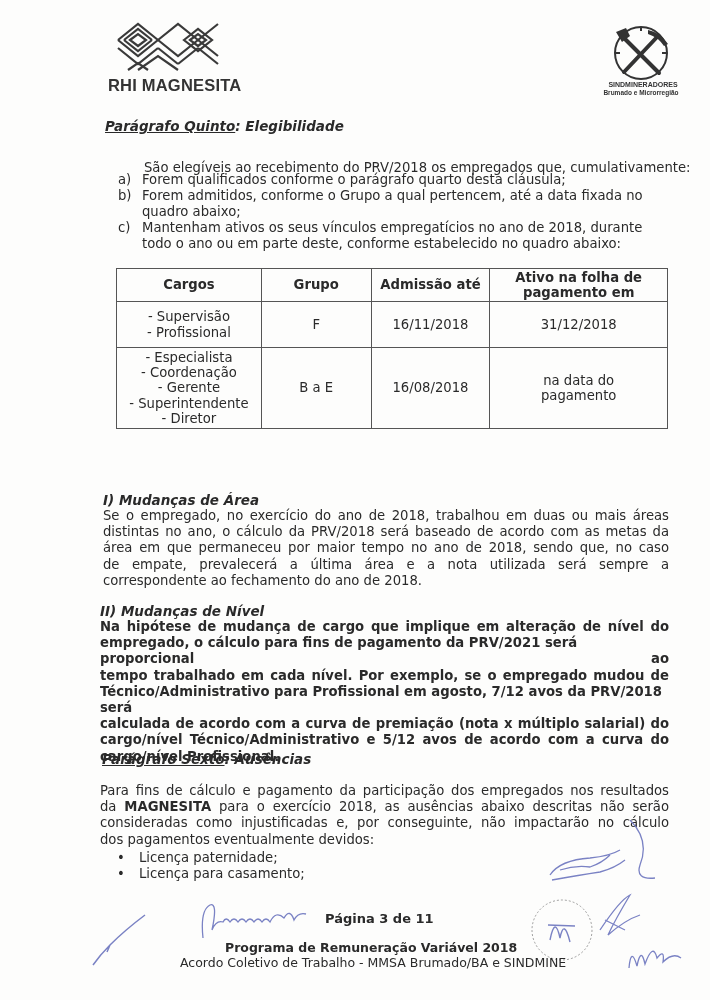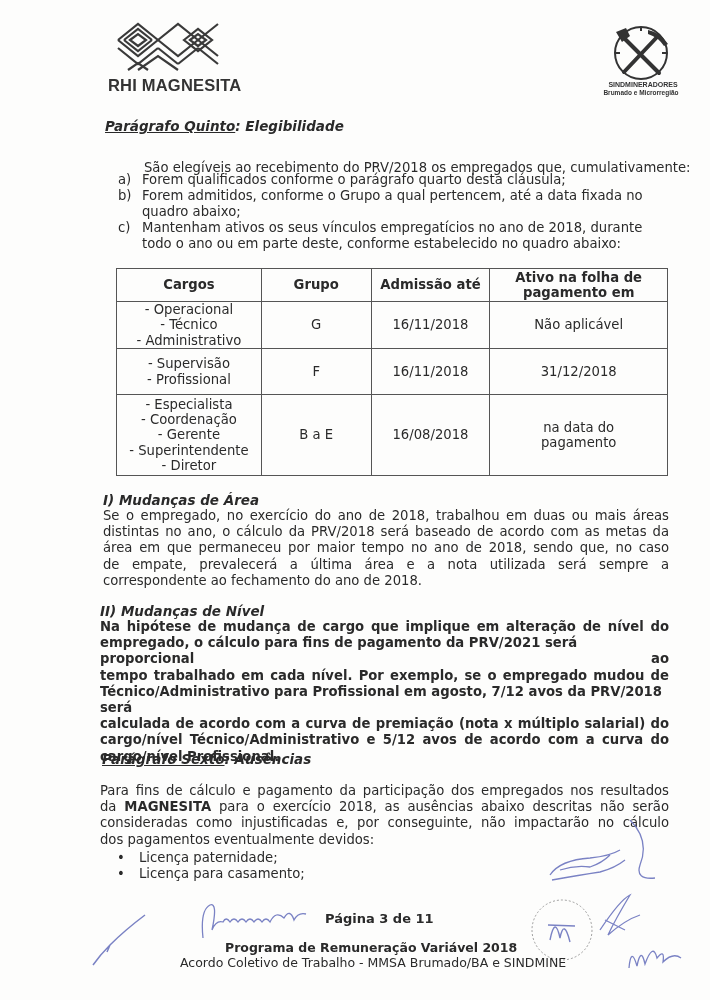--- a/index.html
+++ b/index.html
@@ -101,12 +101,6 @@
     <th>Admissão até</th>
     <th><span>Ativo na folha de</span><br><span>pagamento em</span></th>
   </tr>
-  <tr style="height:47px">
-    <td><span>- Operacional</span><br><span>- Técnico</span><br><span>- Administrativo</span></td>
-    <td>G</td>
-    <td>16/11/2018</td>
-    <td>Não aplicável</td>
-  </tr>
   <tr style="height:46px">
     <td><span>- Supervisão</span><br><span>- Profissional</span></td>
     <td>F</td>

